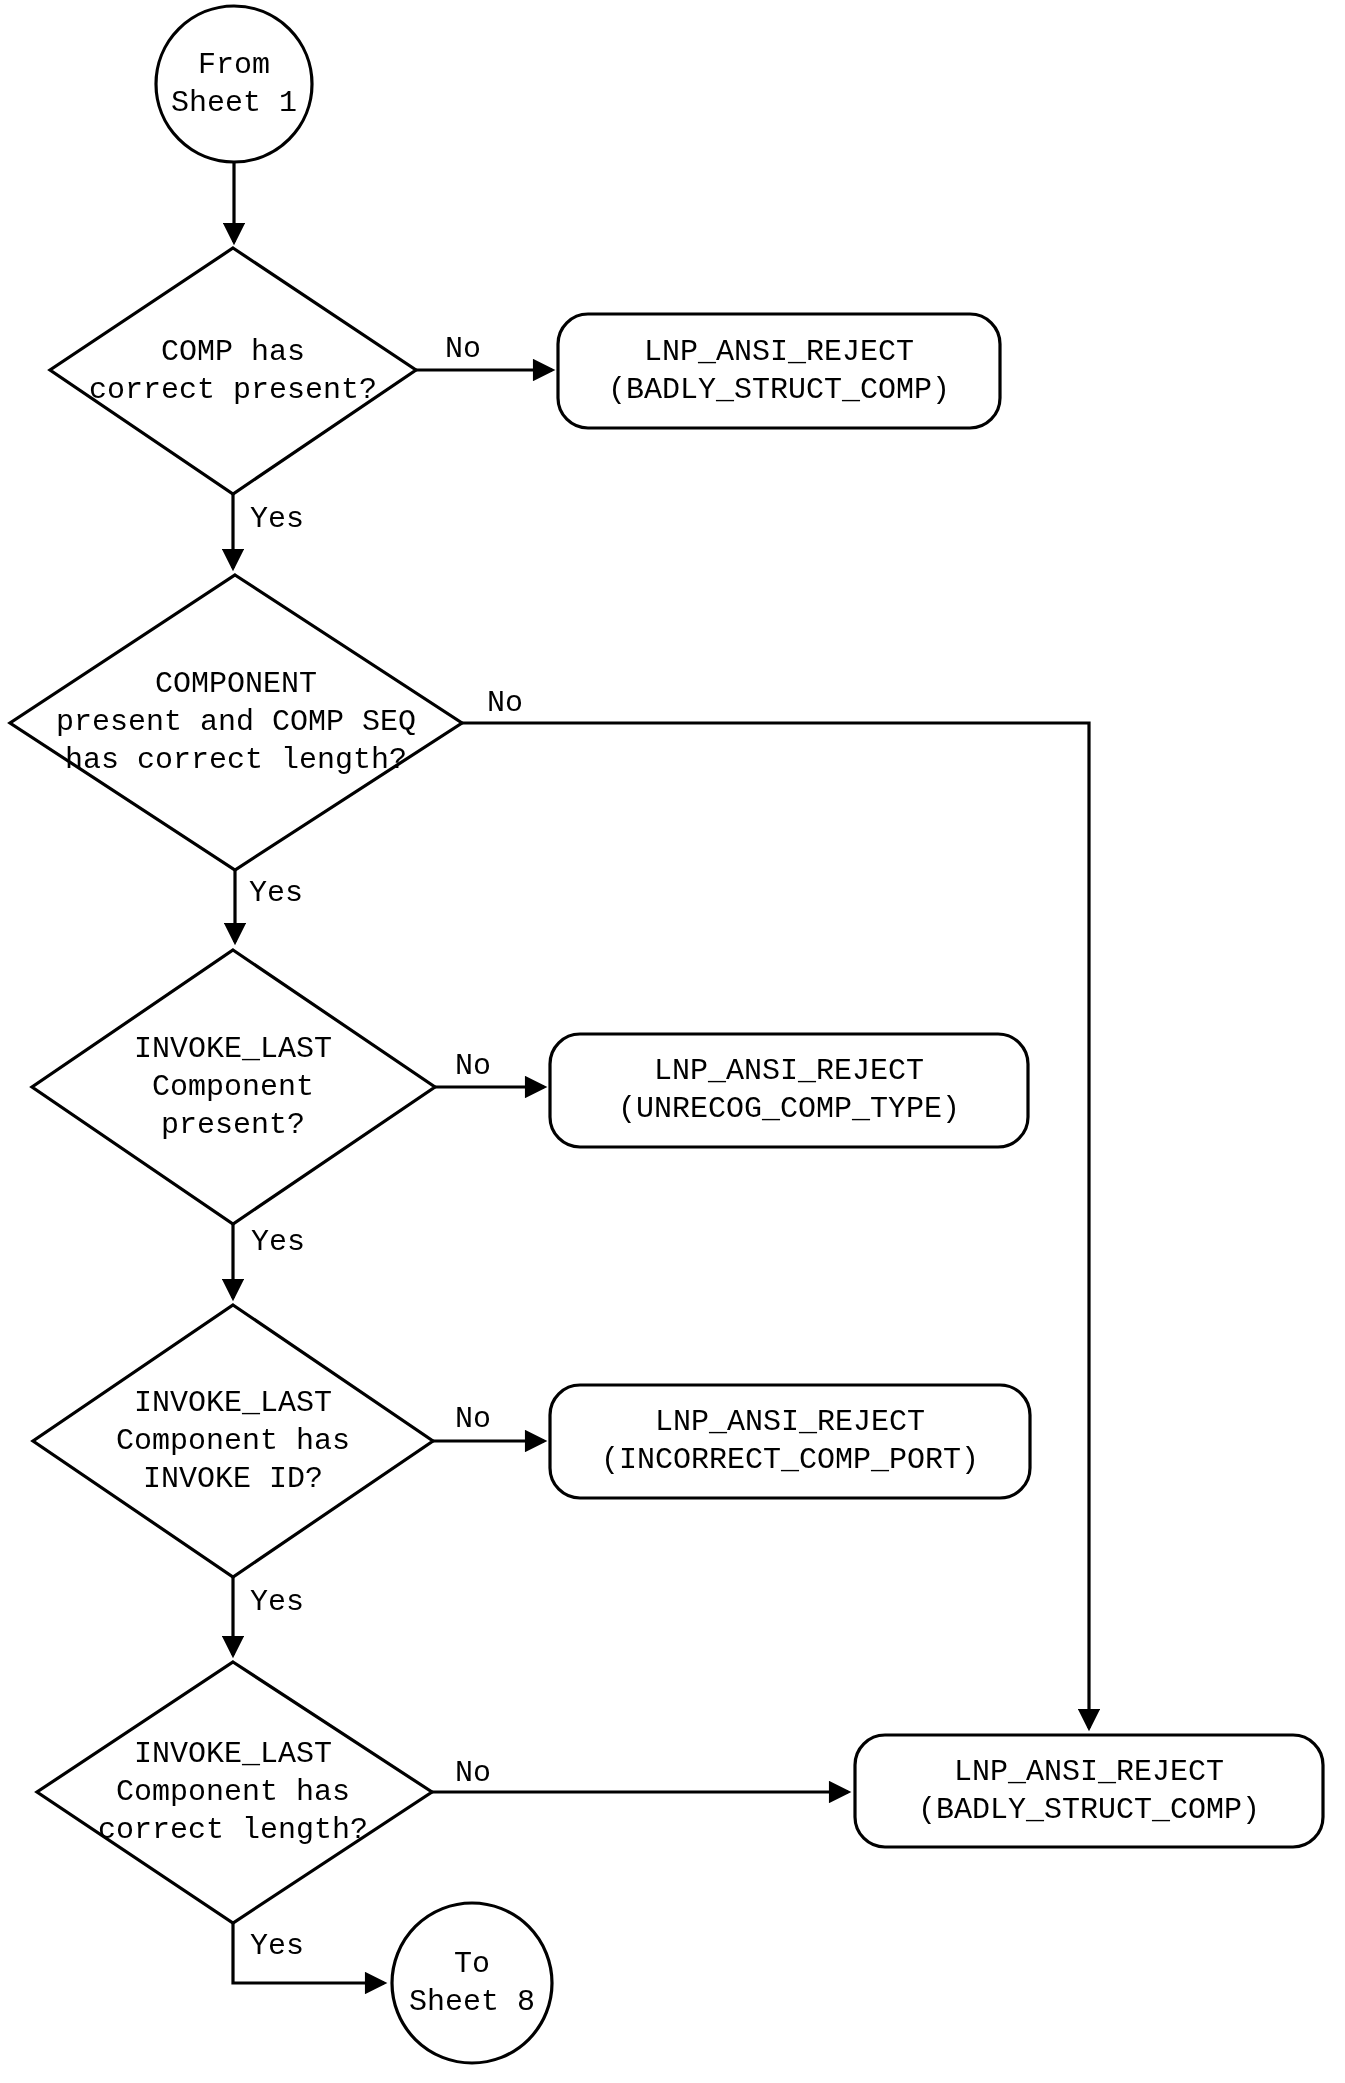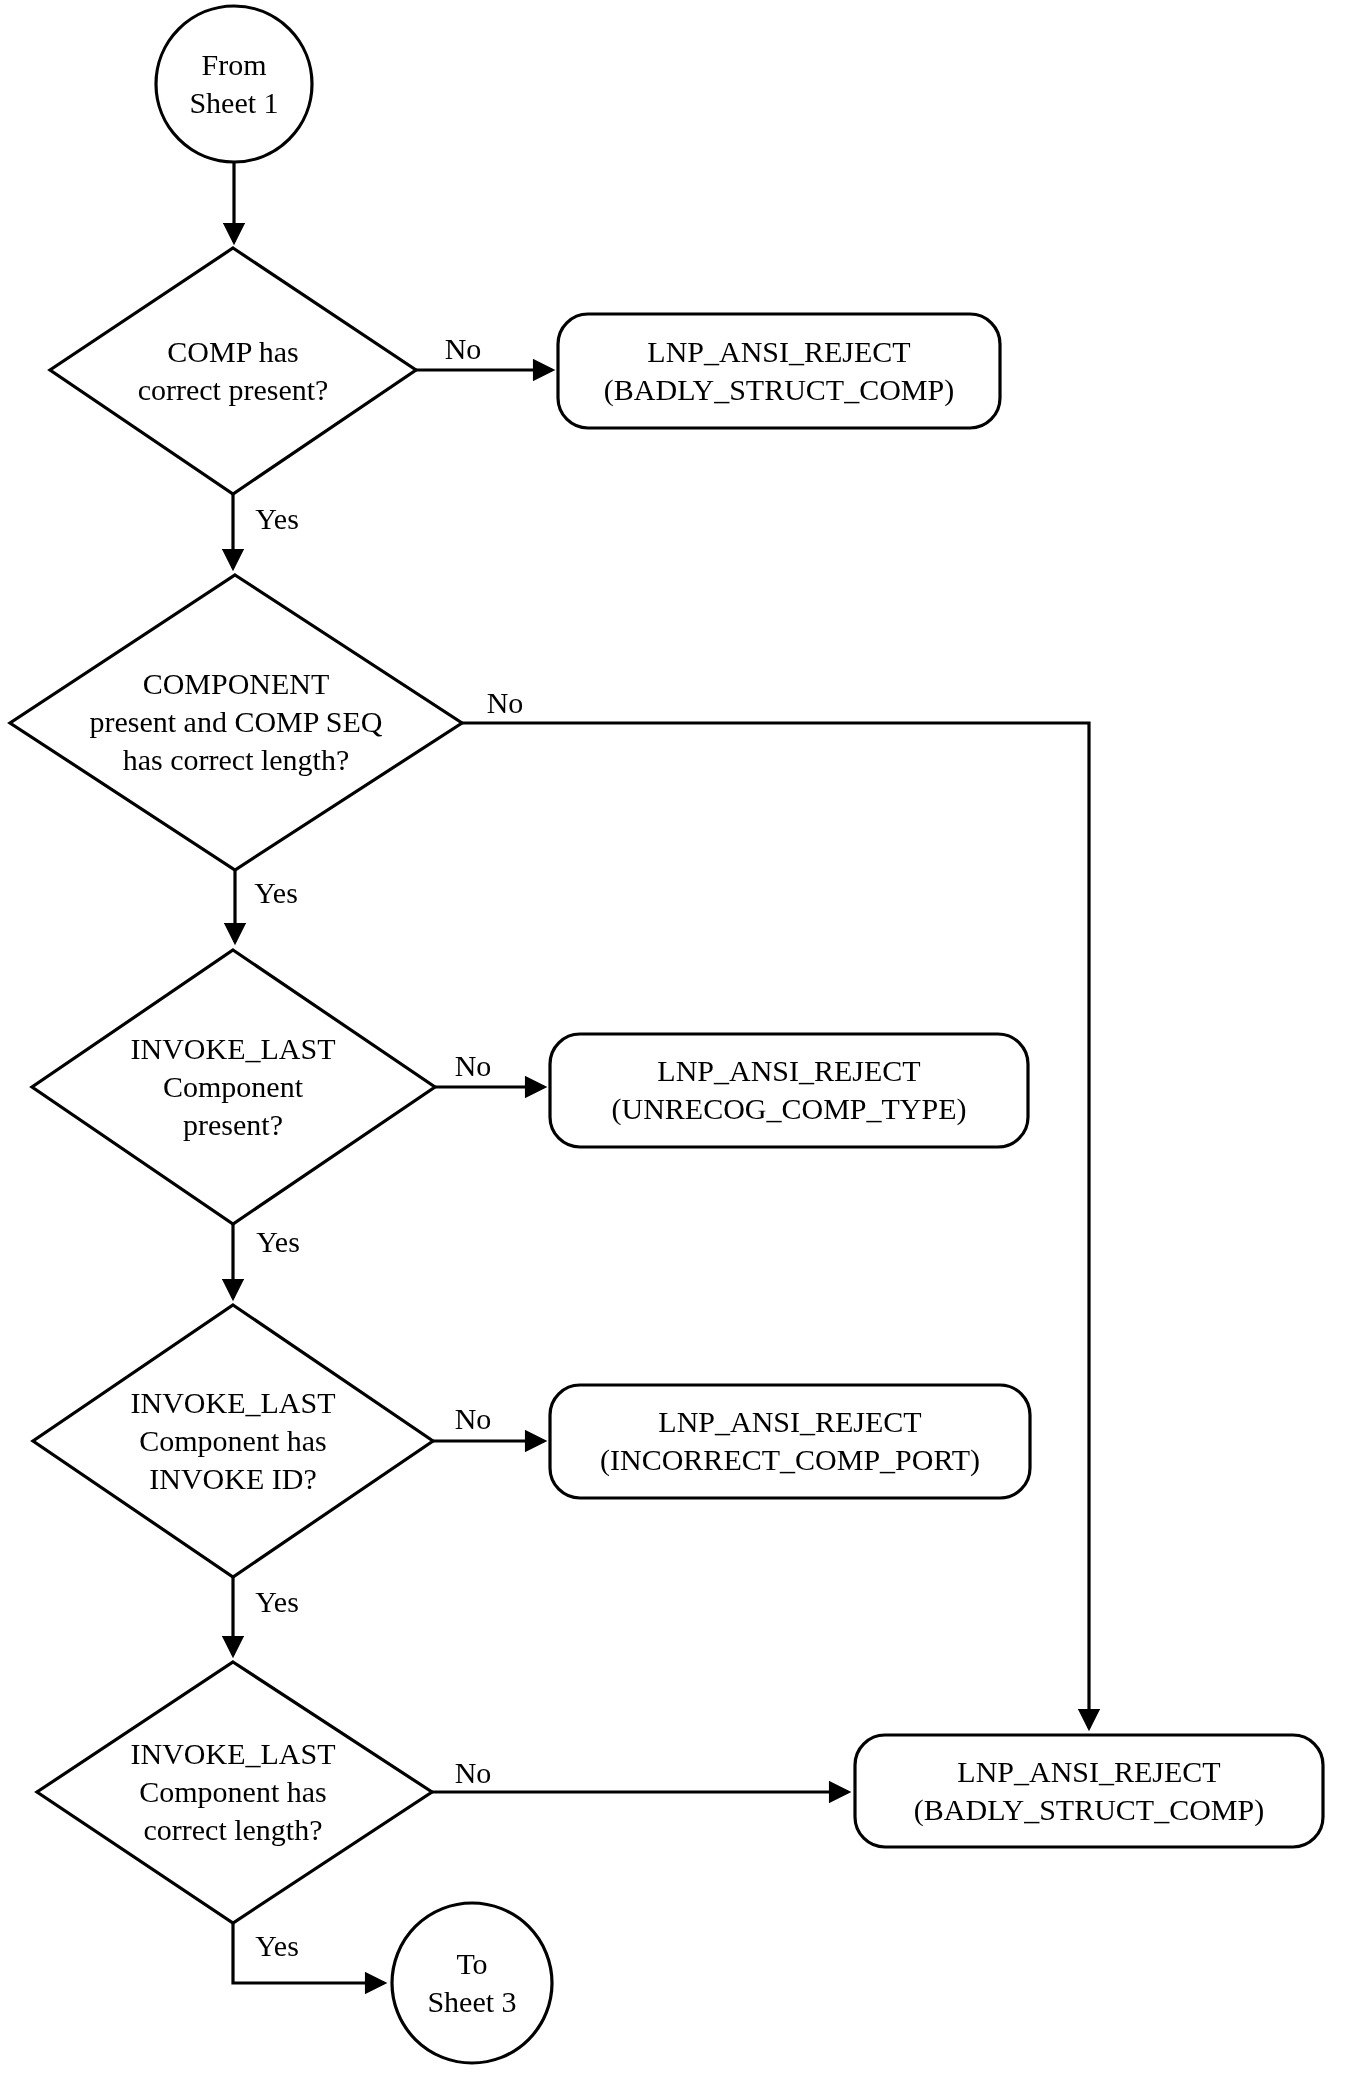--- a/index.html
+++ b/index.html
@@ -12,7 +12,7 @@
     width: 1335px;
     height: 2083px;
     background: #ffffff;
-    font-family: Liberation Serif, serif;
+    font-family: Liberation Mono, monospace;
     color: #000000;
     overflow: hidden;
   }

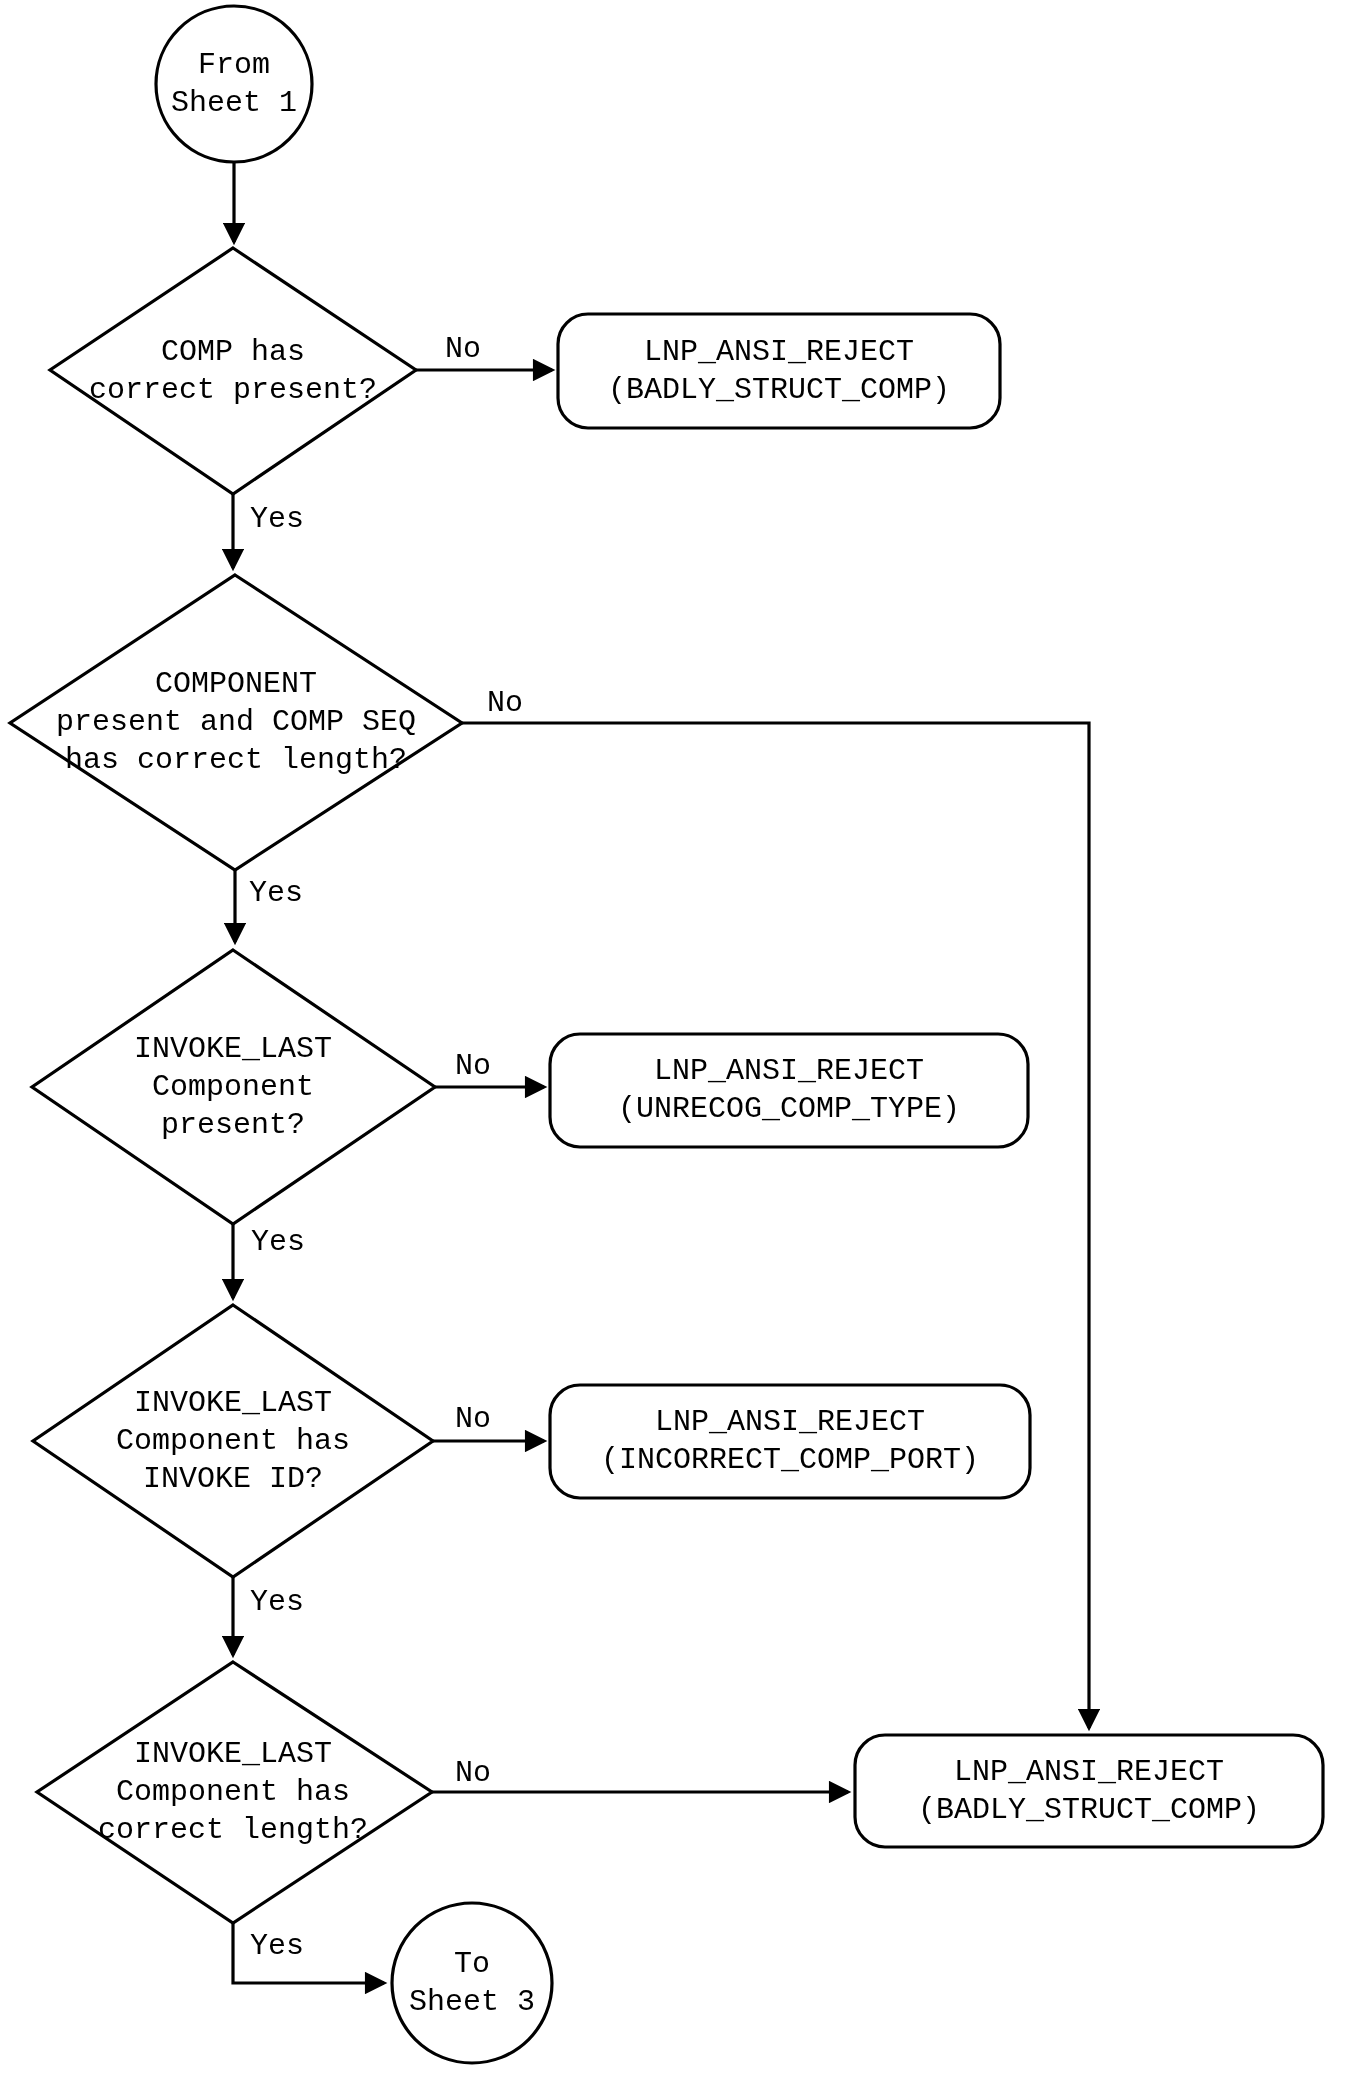--- a/index.html
+++ b/index.html
@@ -106,7 +106,7 @@
   <div class="node-label" style="left:1089px; top:1791px;">LNP_ANSI_REJECT
 (BADLY_STRUCT_COMP)</div>
   <div class="node-label" style="left:472px; top:1983px;">To
-Sheet 3</div>
+Sheet 8</div>
 
   <div class="edge-label" style="left:463px; top:349px;">No</div>
   <div class="edge-label" style="left:277px; top:519px;">Yes</div>

